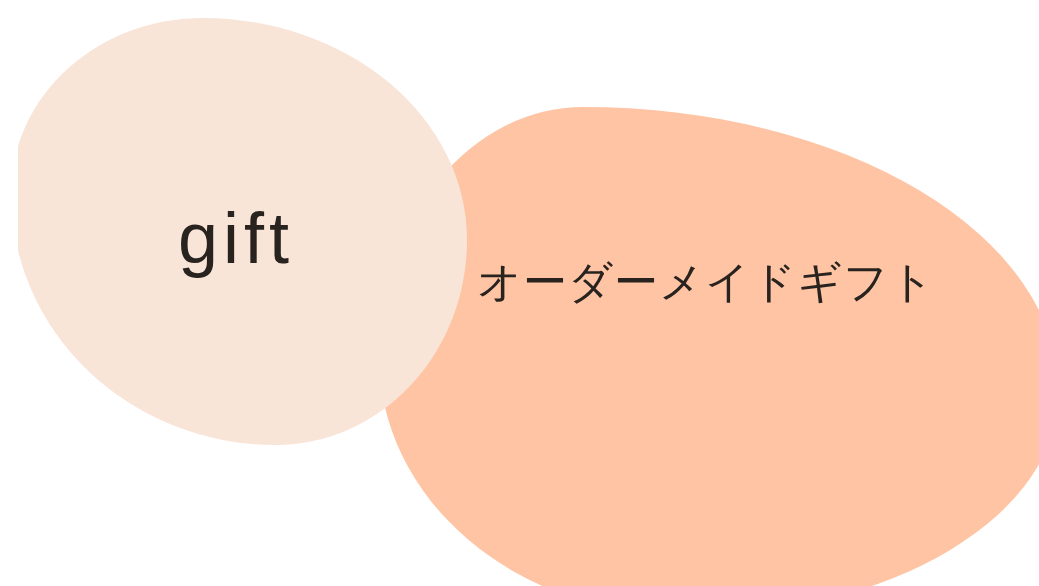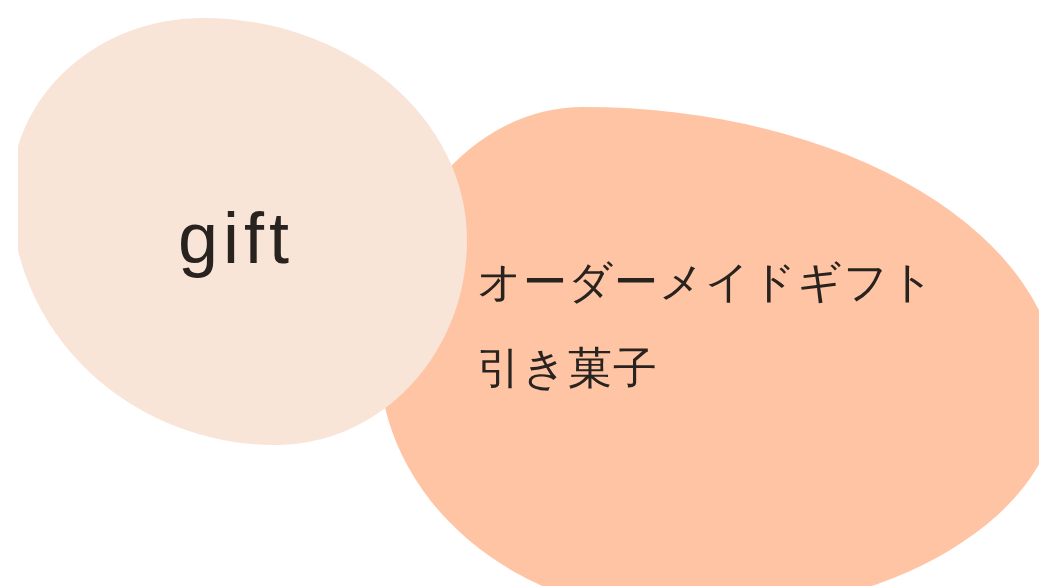--- a/index.html
+++ b/index.html
@@ -69,7 +69,6 @@
 
   <div class="jp-lines">
     <div>オーダーメイドギフト</div>
-    <div>引き菓子</div>
   </div>
 
 </div>

